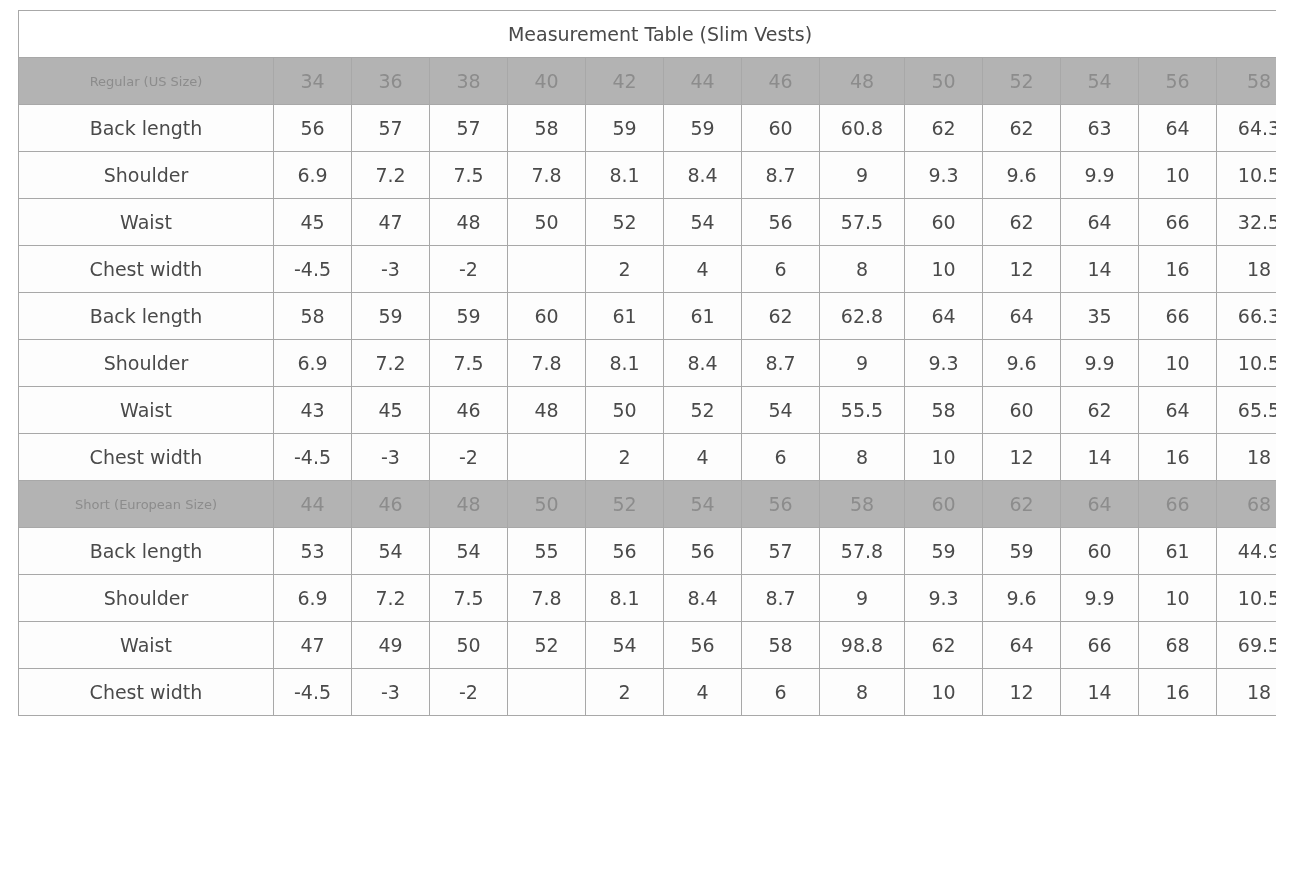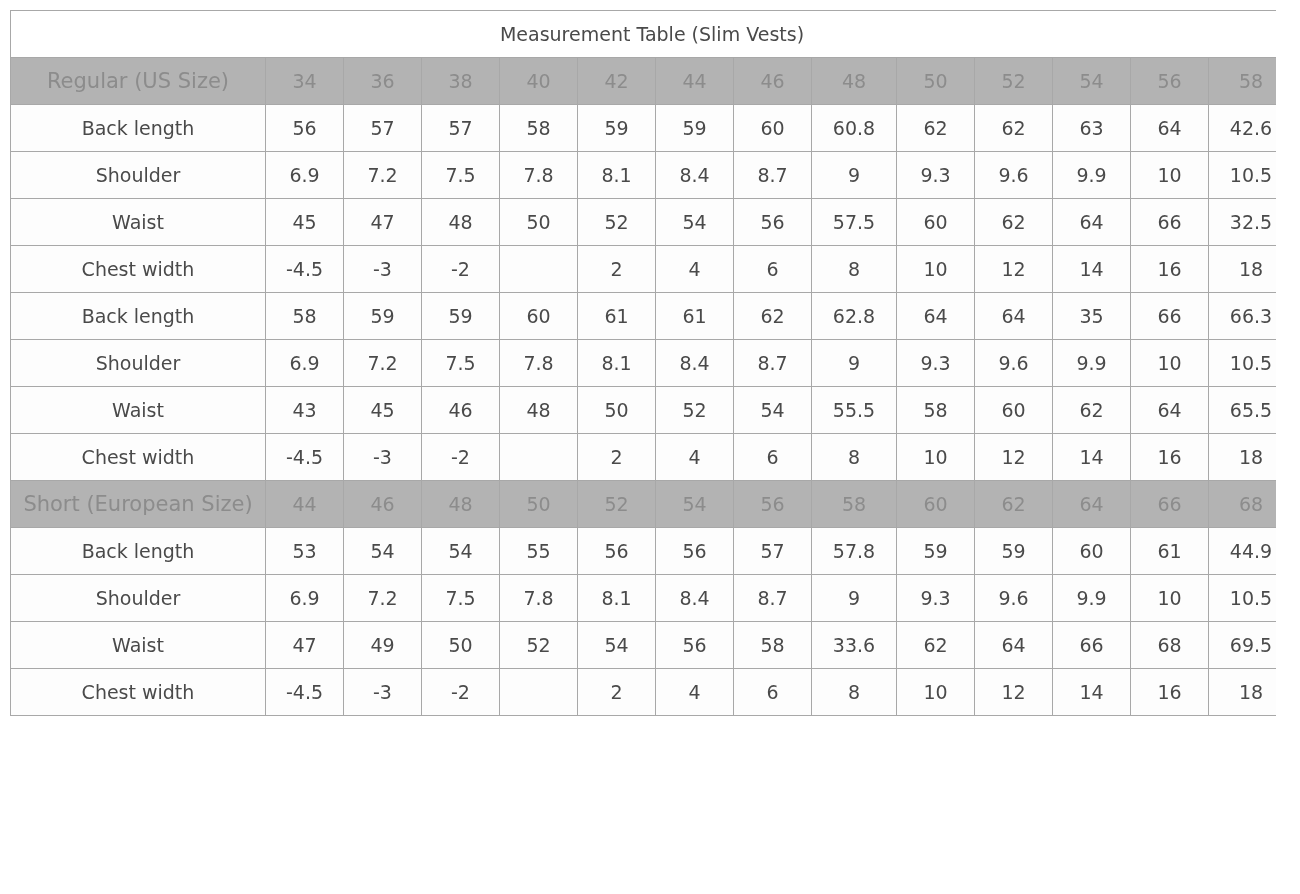--- a/index.html
+++ b/index.html
@@ -12,7 +12,7 @@
     width: 1276px;
     height: 894px;
     box-sizing: border-box;
-    padding: 10px 10px 0 10px;
+    padding: 10px 10px 0 18px;
     background: #ffffff;
     overflow: hidden;
   }

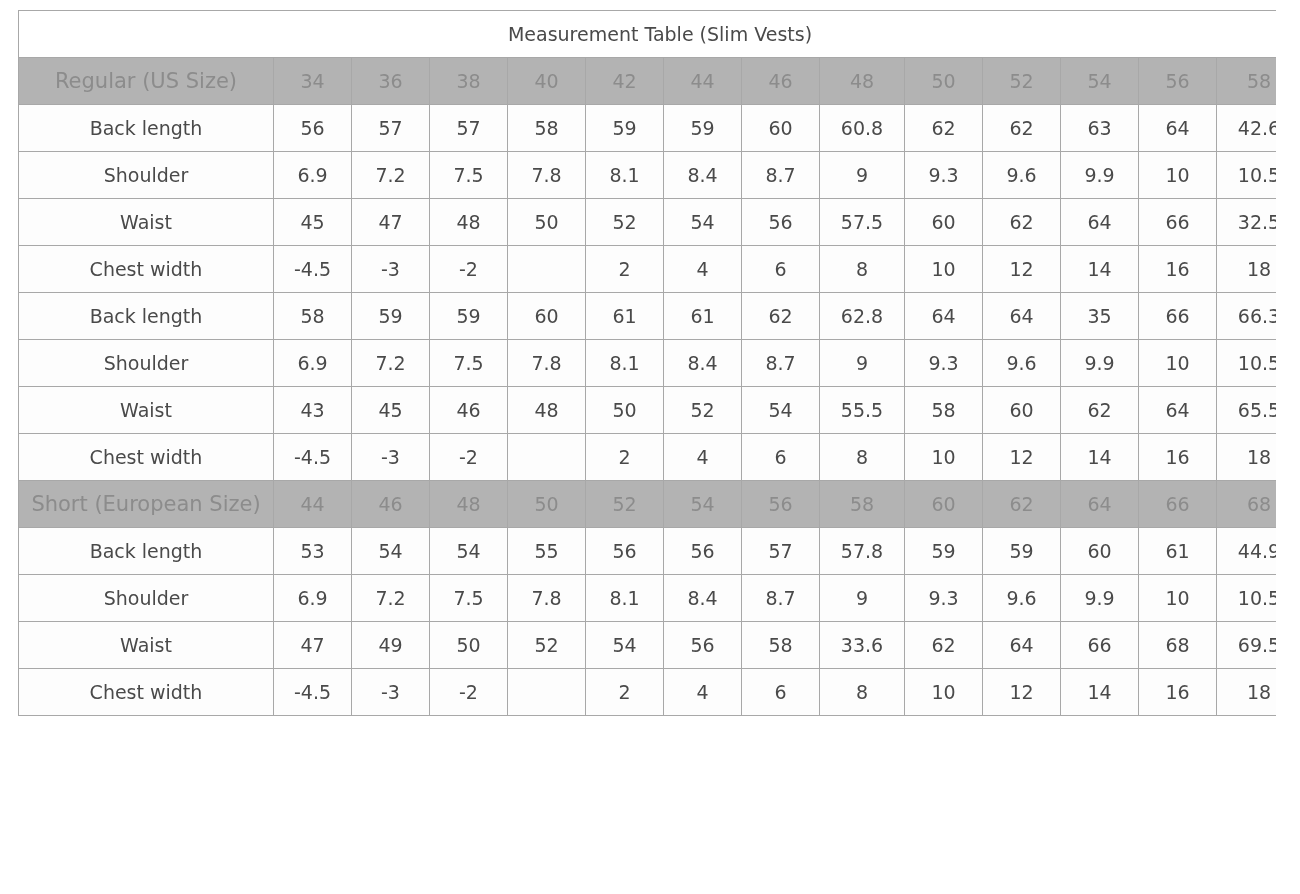--- a/index.html
+++ b/index.html
@@ -51,7 +51,7 @@
     font-size: 19px;
   }
   tr.header-row td.label-cell {
-    font-size: 21px;
+    font-size: 13px;
   }
   col.label-col { width: 255px; }
   col.size-col  { width: 78px; }

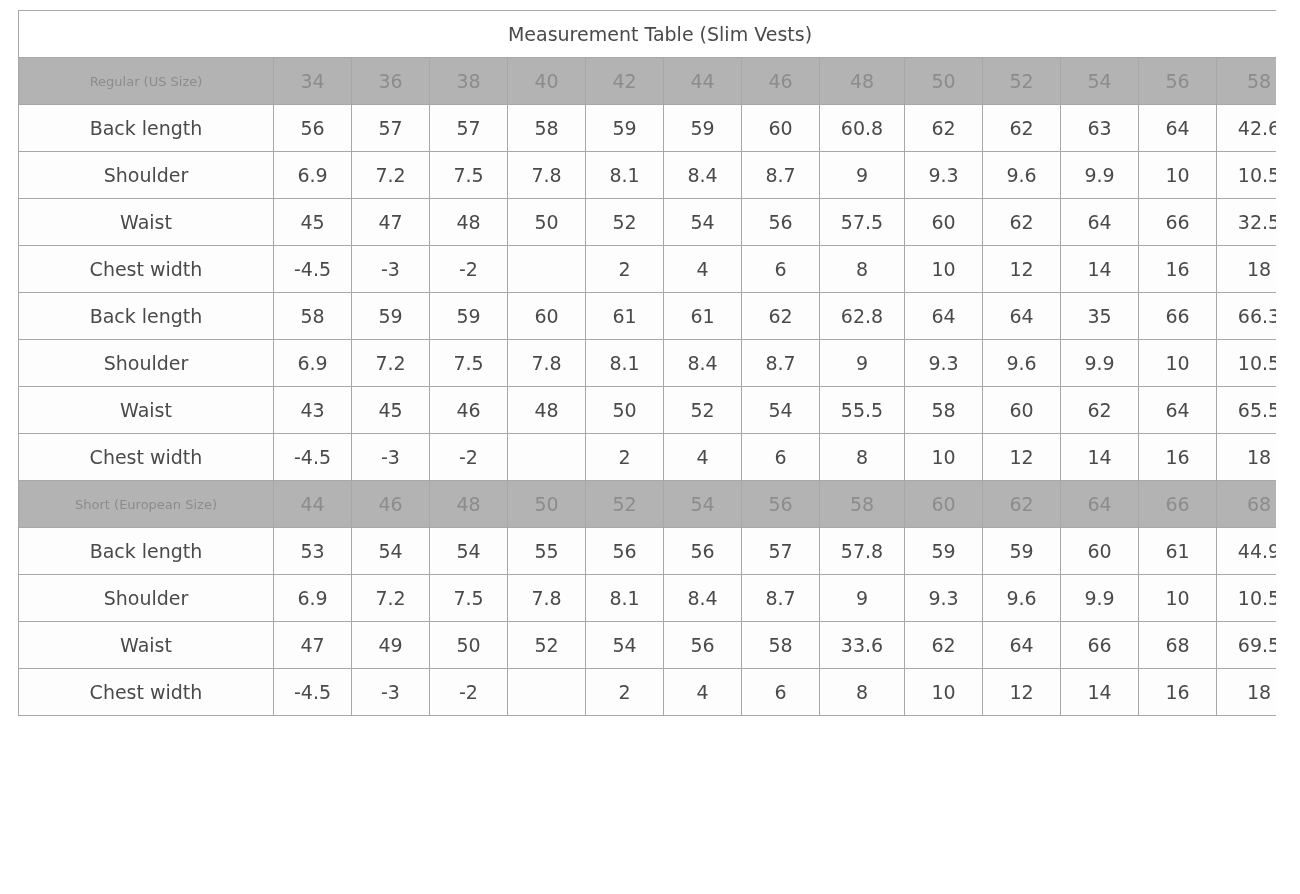--- a/index.html
+++ b/index.html
@@ -112,7 +112,7 @@
           <td>62</td>
           <td>63</td>
           <td>64</td>
-          <td>42.6</td>
+          <td>64.3</td>
         </tr>
         <tr class="data-row">
           <td class="label-cell">Shoulder</td>

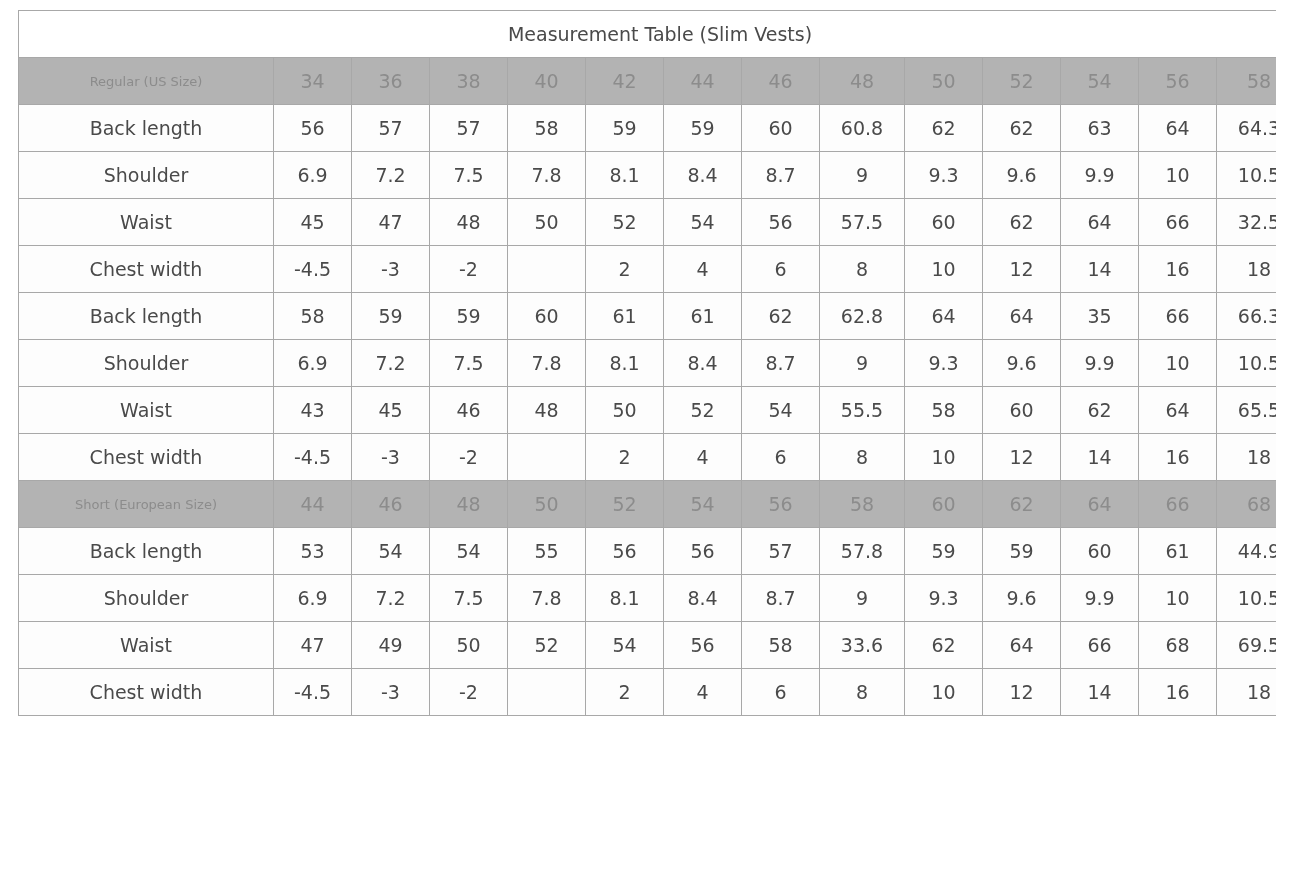--- a/index.html
+++ b/index.html
@@ -283,7 +283,7 @@
           <td>54</td>
           <td>56</td>
           <td>58</td>
-          <td>33.6</td>
+          <td>98.8</td>
           <td>62</td>
           <td>64</td>
           <td>66</td>

